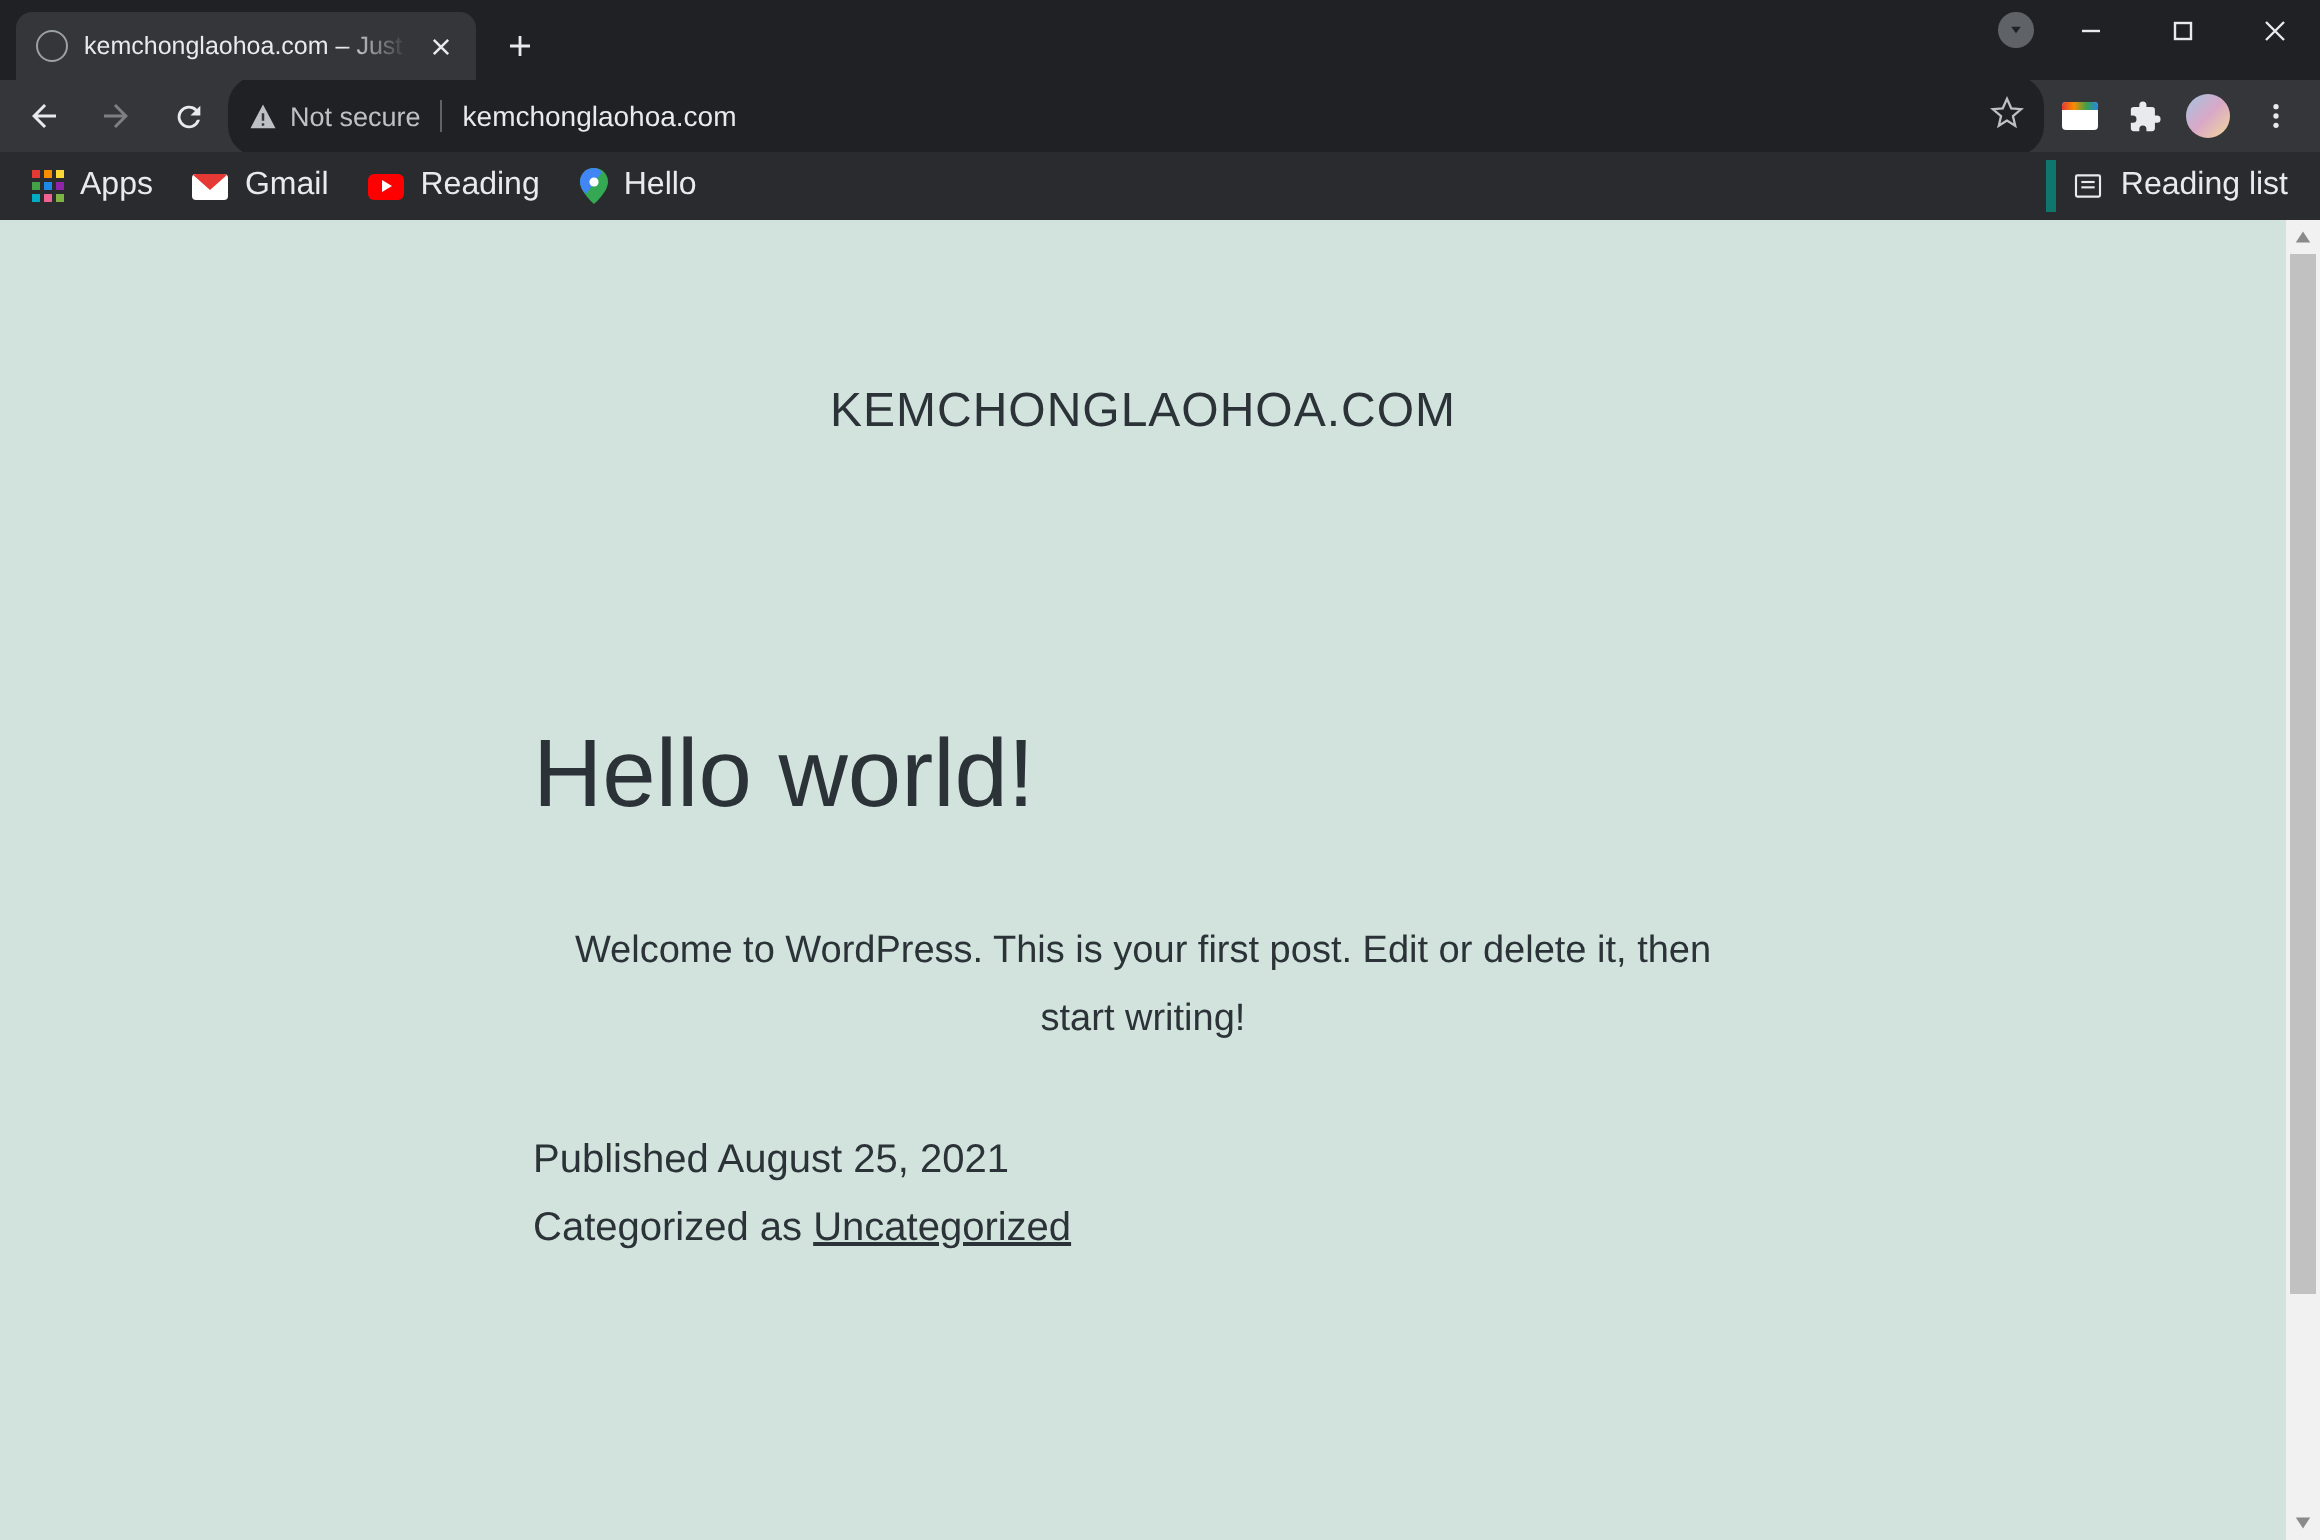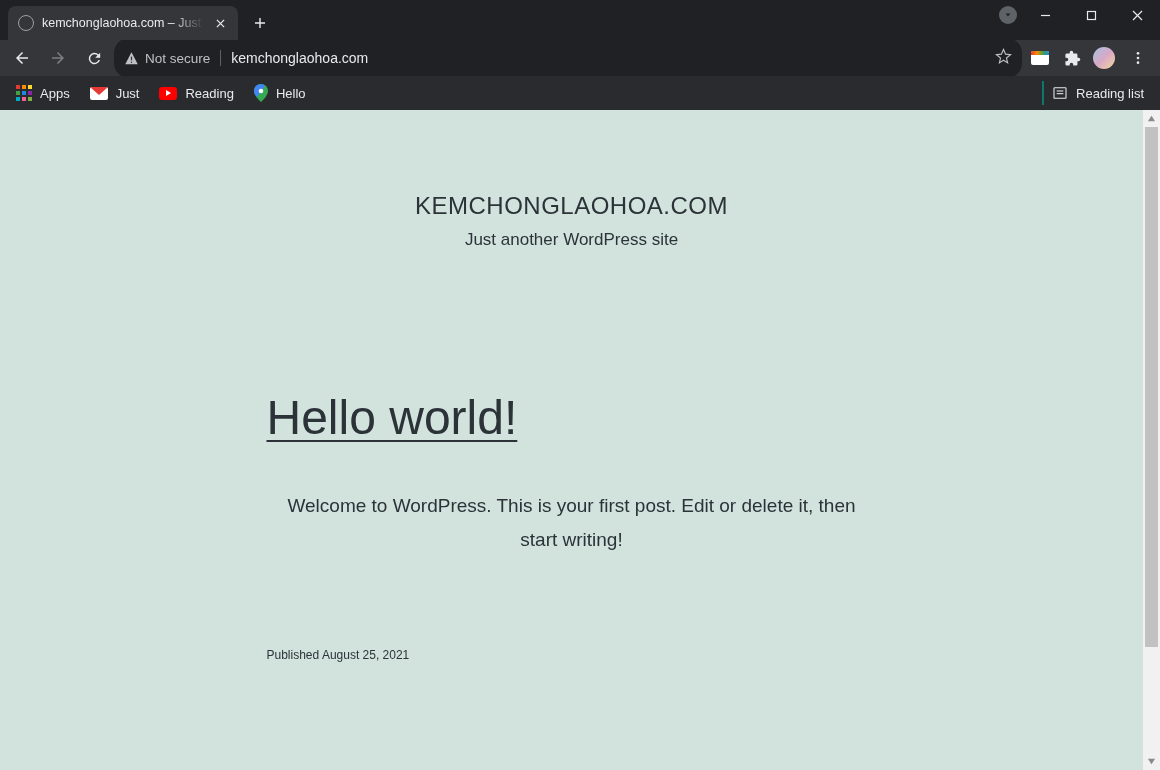--- a/index.html
+++ b/index.html
@@ -42,7 +42,7 @@
   .avatar { width:22px; height:22px; border-radius:50%; background:linear-gradient(135deg,#a2c4e0,#d9a8c7,#f2d89a); }
 
   
-  .bookmarks { height:34px; background:#2a2b2e; display:flex; align-items:center; padding:0 8px; gap:4px; color:#e8eaed; font-size:13px;text-align:right;}
+  .bookmarks { height:34px; background:#2a2b2e; display:flex; align-items:center; padding:0 8px; gap:4px; color:#e8eaed; font-size:16px;text-align:right;}
   .bm-item { display:flex; align-items:center; gap:8px; padding:4px 8px; border-radius:4px; cursor:pointer;}
   .apps-grid { width:16px; height:16px; display:grid; grid-template-columns:repeat(3,1fr); grid-template-rows:repeat(3,1fr); gap:1.5px;}
   .apps-grid span:nth-child(1){background:#e53935;} .apps-grid span:nth-child(2){background:#fb8c00;} .apps-grid span:nth-child(3){background:#fdd835;}

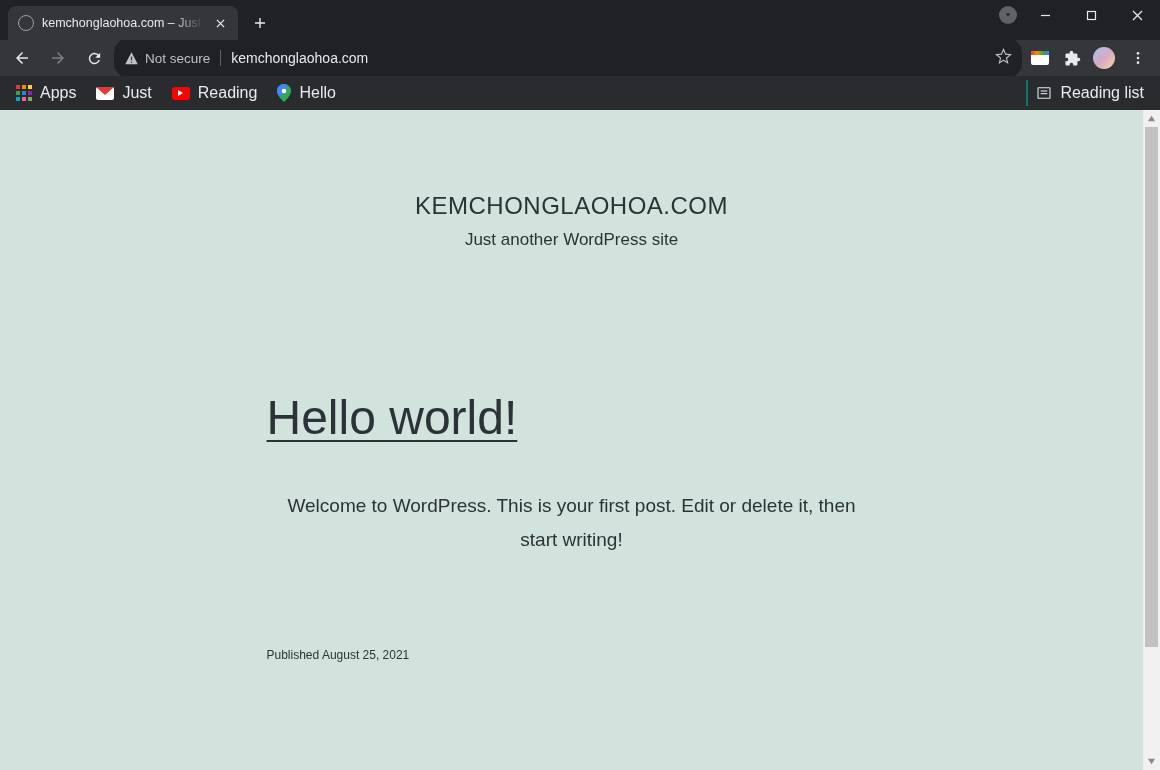--- a/index.html
+++ b/index.html
@@ -190,7 +190,7 @@
   </div>
   <div class="bm-item">
     <span class="gmail-ic"></span>
-    <span>Just</span>
+    <span>Gmail</span>
   </div>
   <div class="bm-item">
     <span class="yt-ic"></span>

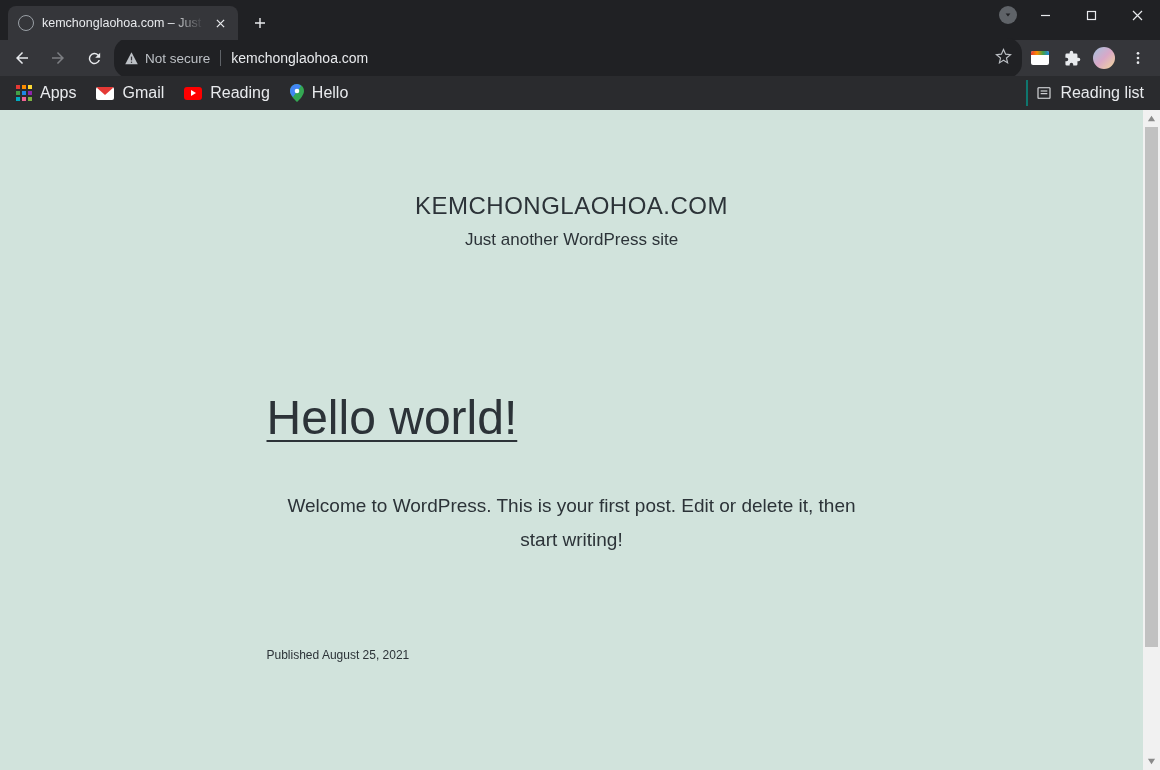--- a/index.html
+++ b/index.html
@@ -55,7 +55,7 @@
   .maps-ic { width:14px; height:18px; position:relative;}
   .maps-ic svg { display:block;}
   .bm-spacer { flex:1; }
-  .reading-list { display:flex; align-items:center; gap:8px; padding:4px 8px; cursor:pointer; border-left: 2px solid #0f766e; margin-left:4px;}
+  .reading-list { display:flex; align-items:center; gap:8px; padding:4px 8px; cursor:pointer; border-left: 5px solid #0f766e; margin-left:4px;}
 
   
   .viewport { flex:1; display:flex; background:#d1e3dc; position:relative; }

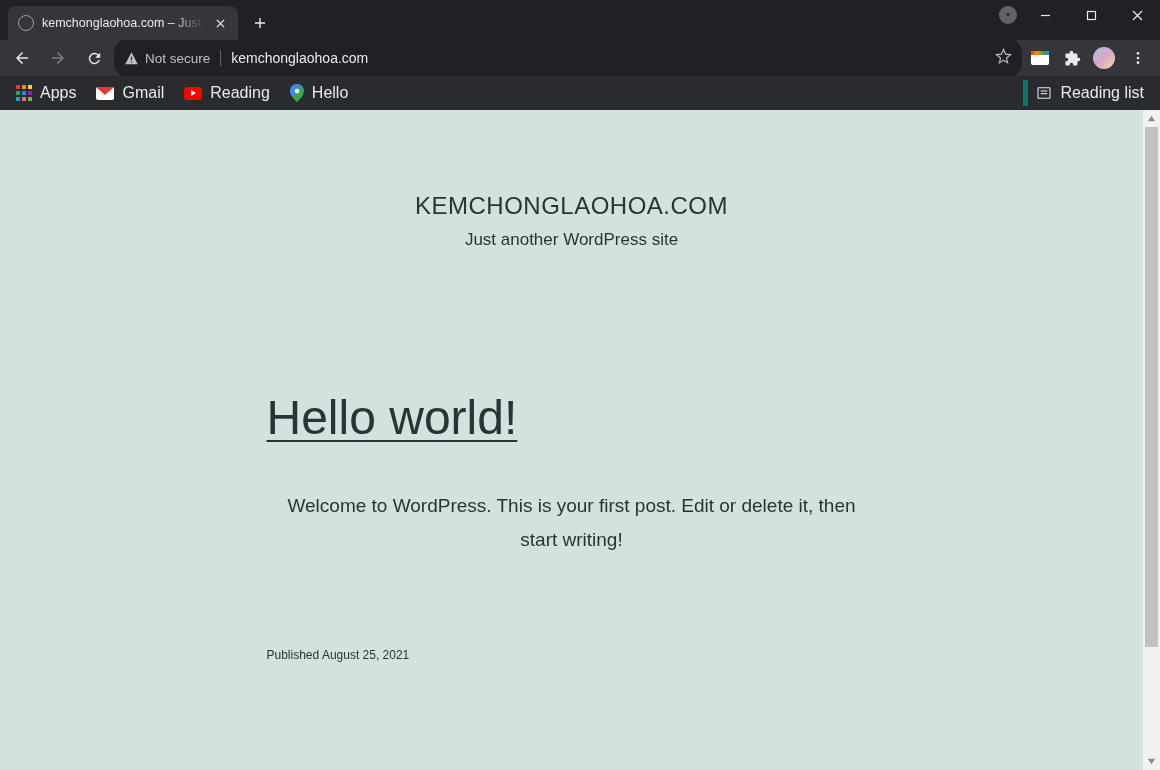--- a/index.html
+++ b/index.html
@@ -221,7 +221,6 @@
   <div class="page">
     <header class="site-header">
       <h1 class="site-title">KEMCHONGLAOHOA.COM</h1>
-      <p class="site-tagline">Just another WordPress site</p>
     </header>
     <article class="post">
       <h2><a class="post-title">Hello world!</a></h2>

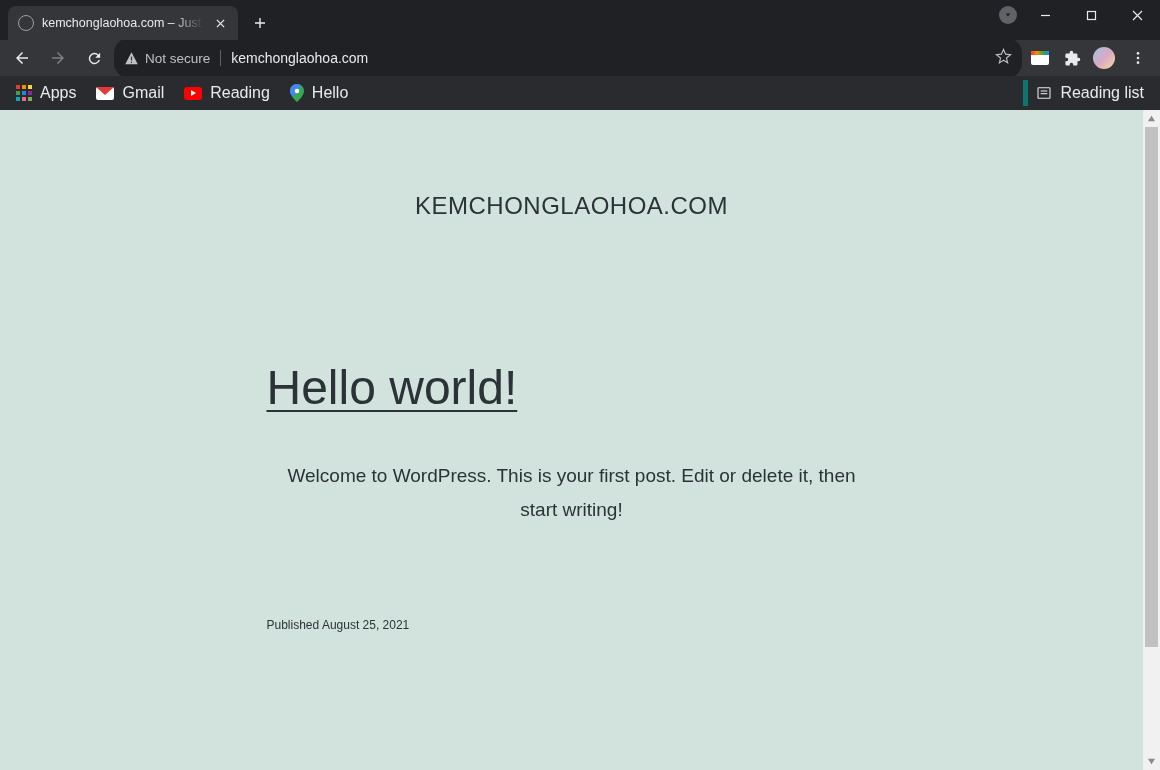--- a/index.html
+++ b/index.html
@@ -64,7 +64,7 @@
   .site-title { font-size:24px; font-weight:400; letter-spacing:0.5px; color:#2c3338; font-family:"Segoe UI",Arial,sans-serif;}
   .site-tagline { font-size:17px; color:#2c3338; margin-top:10px;}
   .post { width:610px; margin:140px auto 0 auto; }
-  .post-title { font-size:48px; font-weight:400; color:#2c3338; text-decoration:underline; text-decoration-thickness:2px; text-underline-offset:6px; cursor:pointer; display:inline-block;}
+  .post-title { font-size:48px; font-weight:400; color:#2c3338; text-decoration-thickness:2px; text-underline-offset:6px; cursor:pointer; display:inline-block;}
   .post-excerpt { font-size:19px; line-height:1.8; margin-top:44px; color:#2c3338;text-align:center;}
   .post-meta { margin-top:88px; font-size:12px; line-height:1.7; color:#2c3338;}
   .post-meta a { color:#2c3338; text-decoration:underline; cursor:pointer;}

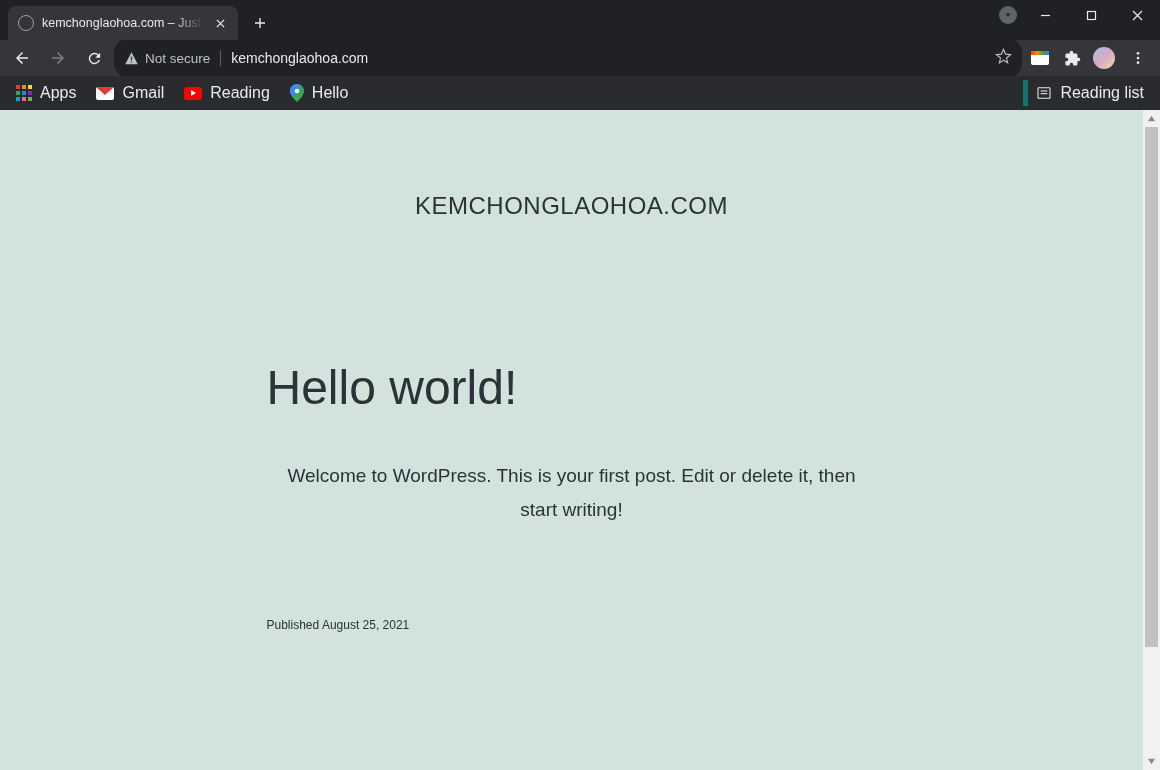--- a/index.html
+++ b/index.html
@@ -66,7 +66,7 @@
   .post { width:610px; margin:140px auto 0 auto; }
   .post-title { font-size:48px; font-weight:400; color:#2c3338; text-decoration-thickness:2px; text-underline-offset:6px; cursor:pointer; display:inline-block;}
   .post-excerpt { font-size:19px; line-height:1.8; margin-top:44px; color:#2c3338;text-align:center;}
-  .post-meta { margin-top:88px; font-size:12px; line-height:1.7; color:#2c3338;}
+  .post-meta { margin-top:36px; font-size:20px; line-height:1.7; color:#2c3338;}
   .post-meta a { color:#2c3338; text-decoration:underline; cursor:pointer;}
   
   .vscroll { width:17px; background:#f1f1f1; display:flex; flex-direction:column;}

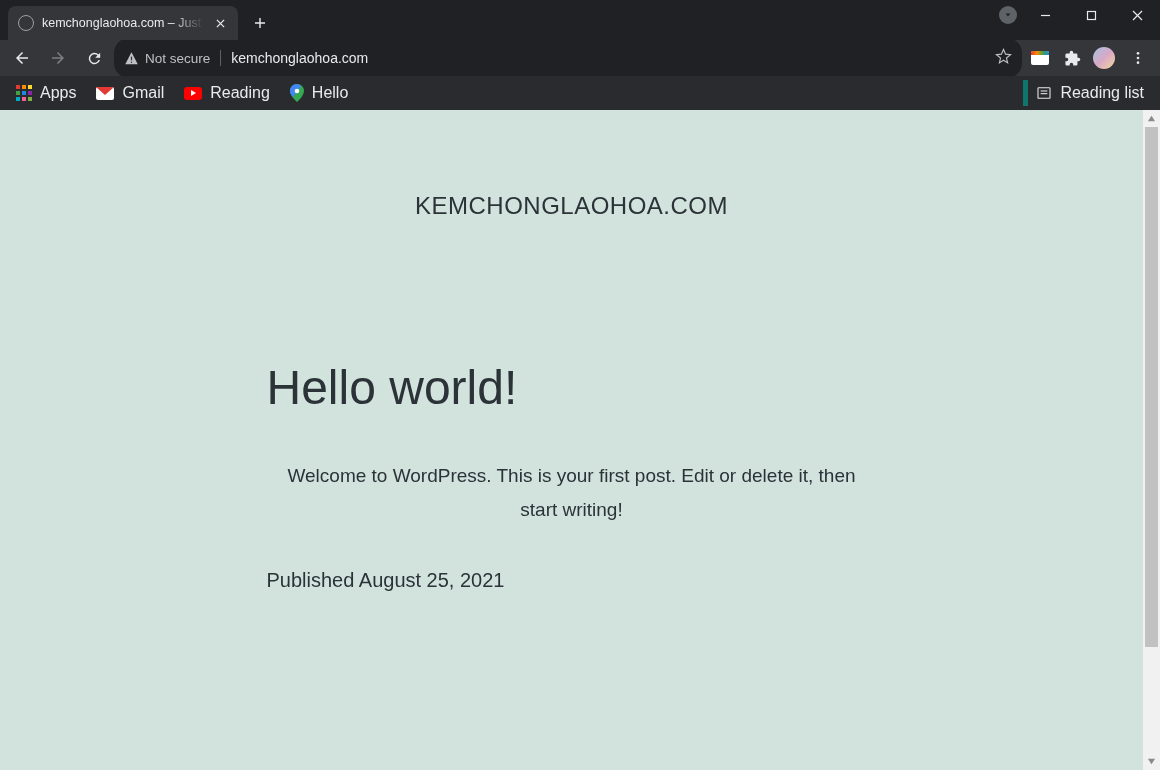--- a/index.html
+++ b/index.html
@@ -229,6 +229,9 @@
         <div>
           <span>Published </span><span>August 25, 2021</span>
         </div>
+        <div>
+          <span>Categorized as </span><a>Uncategorized</a>
+        </div>
       </div>
     </article>
   </div>

